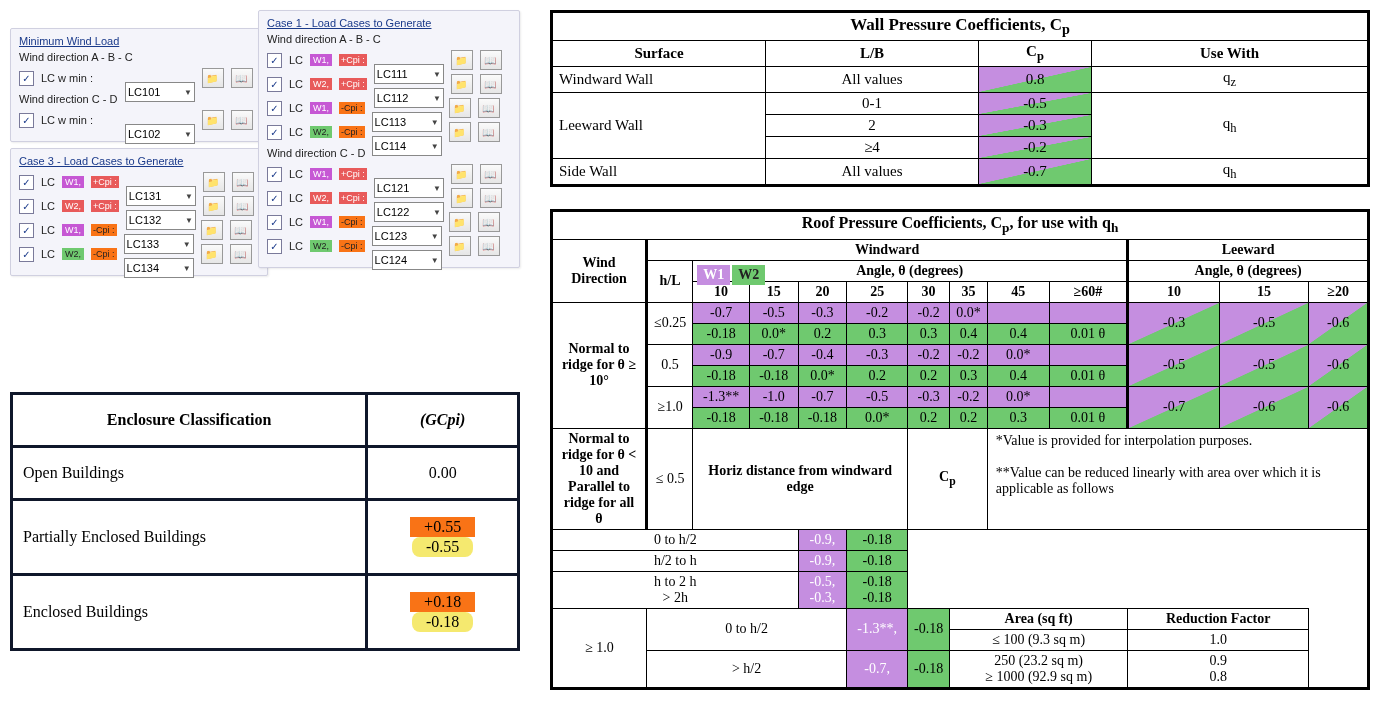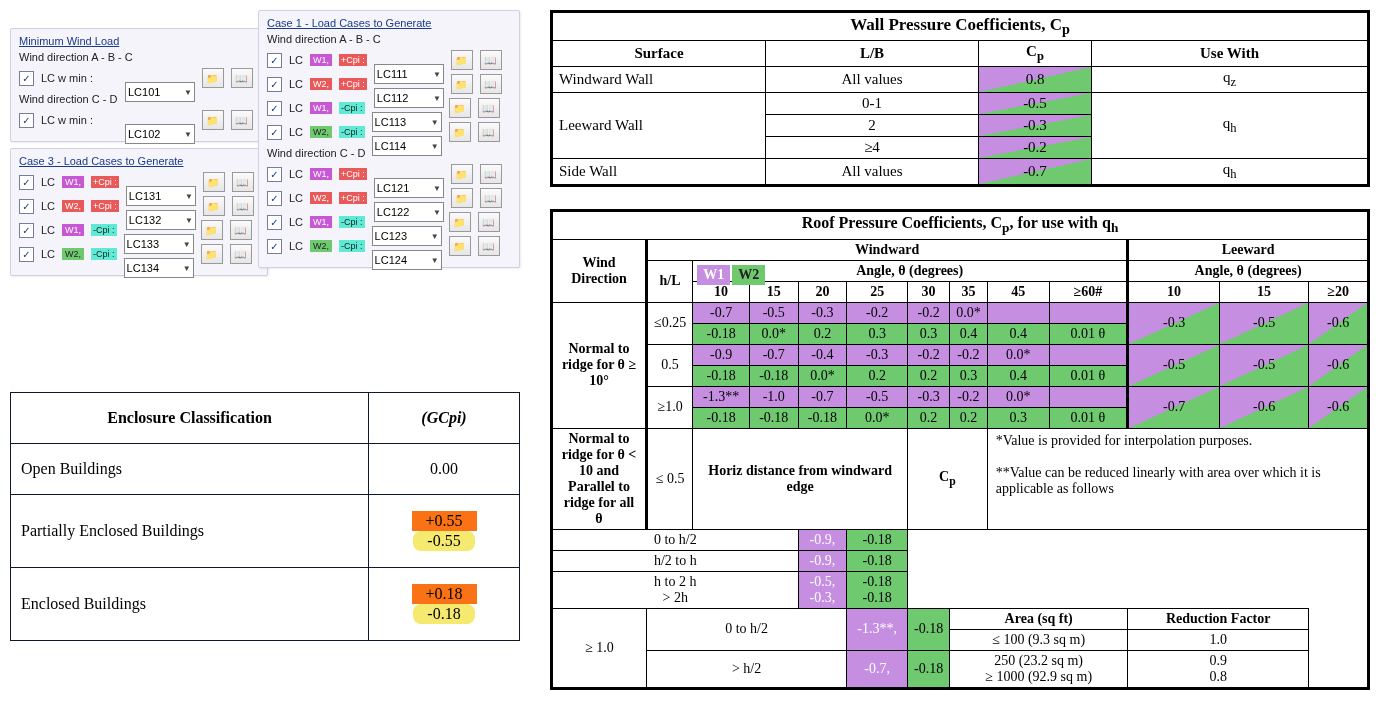--- a/index.html
+++ b/index.html
@@ -21,7 +21,7 @@
   .tag-w1m{background:#c658d4;color:#fff;}
   .tag-w2m{background:#6fc96f;color:#222;}
   .tag-cp{background:#e85a5a;color:#fff;padding:1px 2px;}
-  .tag-cm{background:#5eead4;color:#222;padding:1px 2px;}
+  .tag-cm{background:#f97316;color:#222;padding:1px 2px;}
   .sel{border:1px solid #888;background:#fff;height:18px;width:64px;font-size:11px;padding:0 2px;display:flex;align-items:center;justify-content:space-between;margin-top:28px;}
   .sel .arr{font-size:8px;color:#444;}
   .ibtn{width:20px;height:18px;border:1px solid #999;background:linear-gradient(#fafafa,#e6e6e6);display:inline-flex;align-items:center;justify-content:center;font-size:10px;}

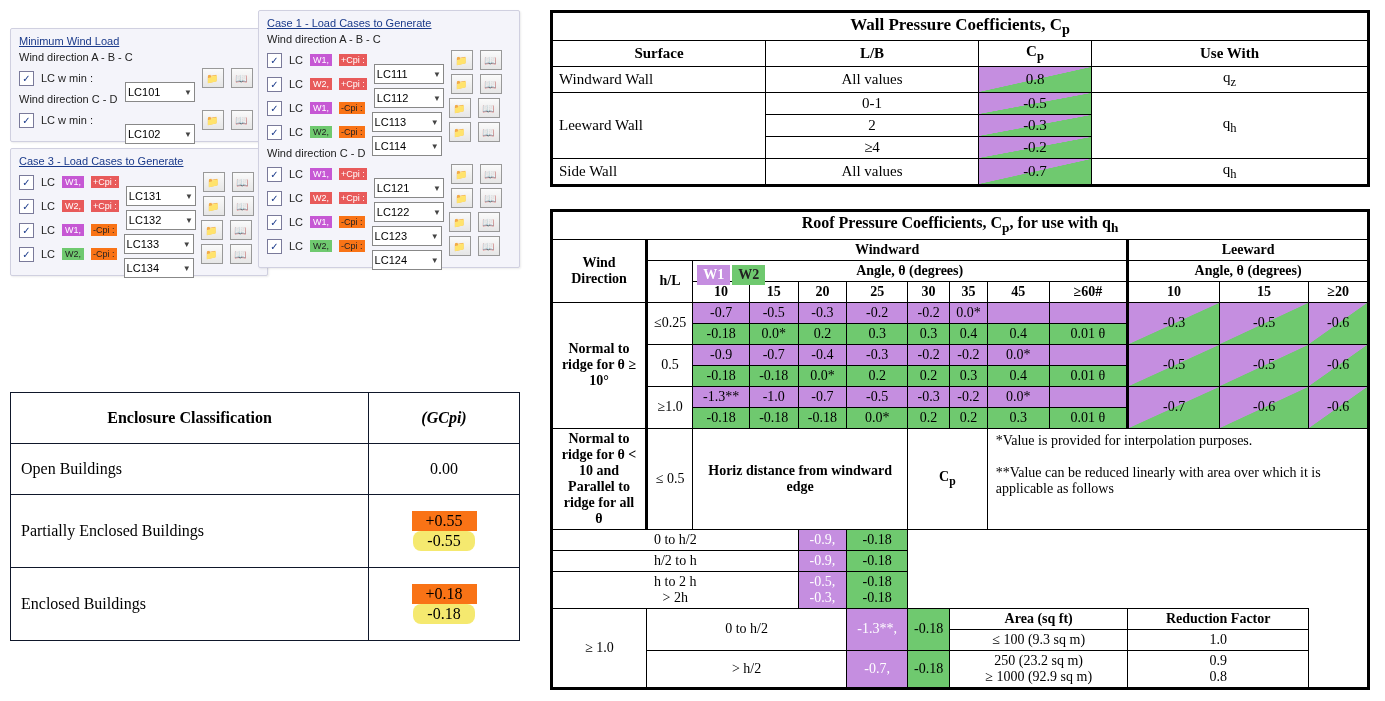--- a/index.html
+++ b/index.html
@@ -44,7 +44,7 @@
 
   
   table.enc{border-collapse:collapse;width:510px;font-size:16px;}
-  table.enc td, table.enc th{border:1px solid #0f172a;padding:16px 10px;margin-left:39px;}
+  table.enc td, table.enc th{border:3px solid #0f172a;padding:16px 10px;margin-left:39px;}
   .gc-pos{background:#f97316;display:inline-block;padding:1px 14px;}
   .gc-neg{background:#f5e96f;display:inline-block;padding:1px 14px;border-radius:8px;}
   .purple-txt{color:#8a2fc0;}

